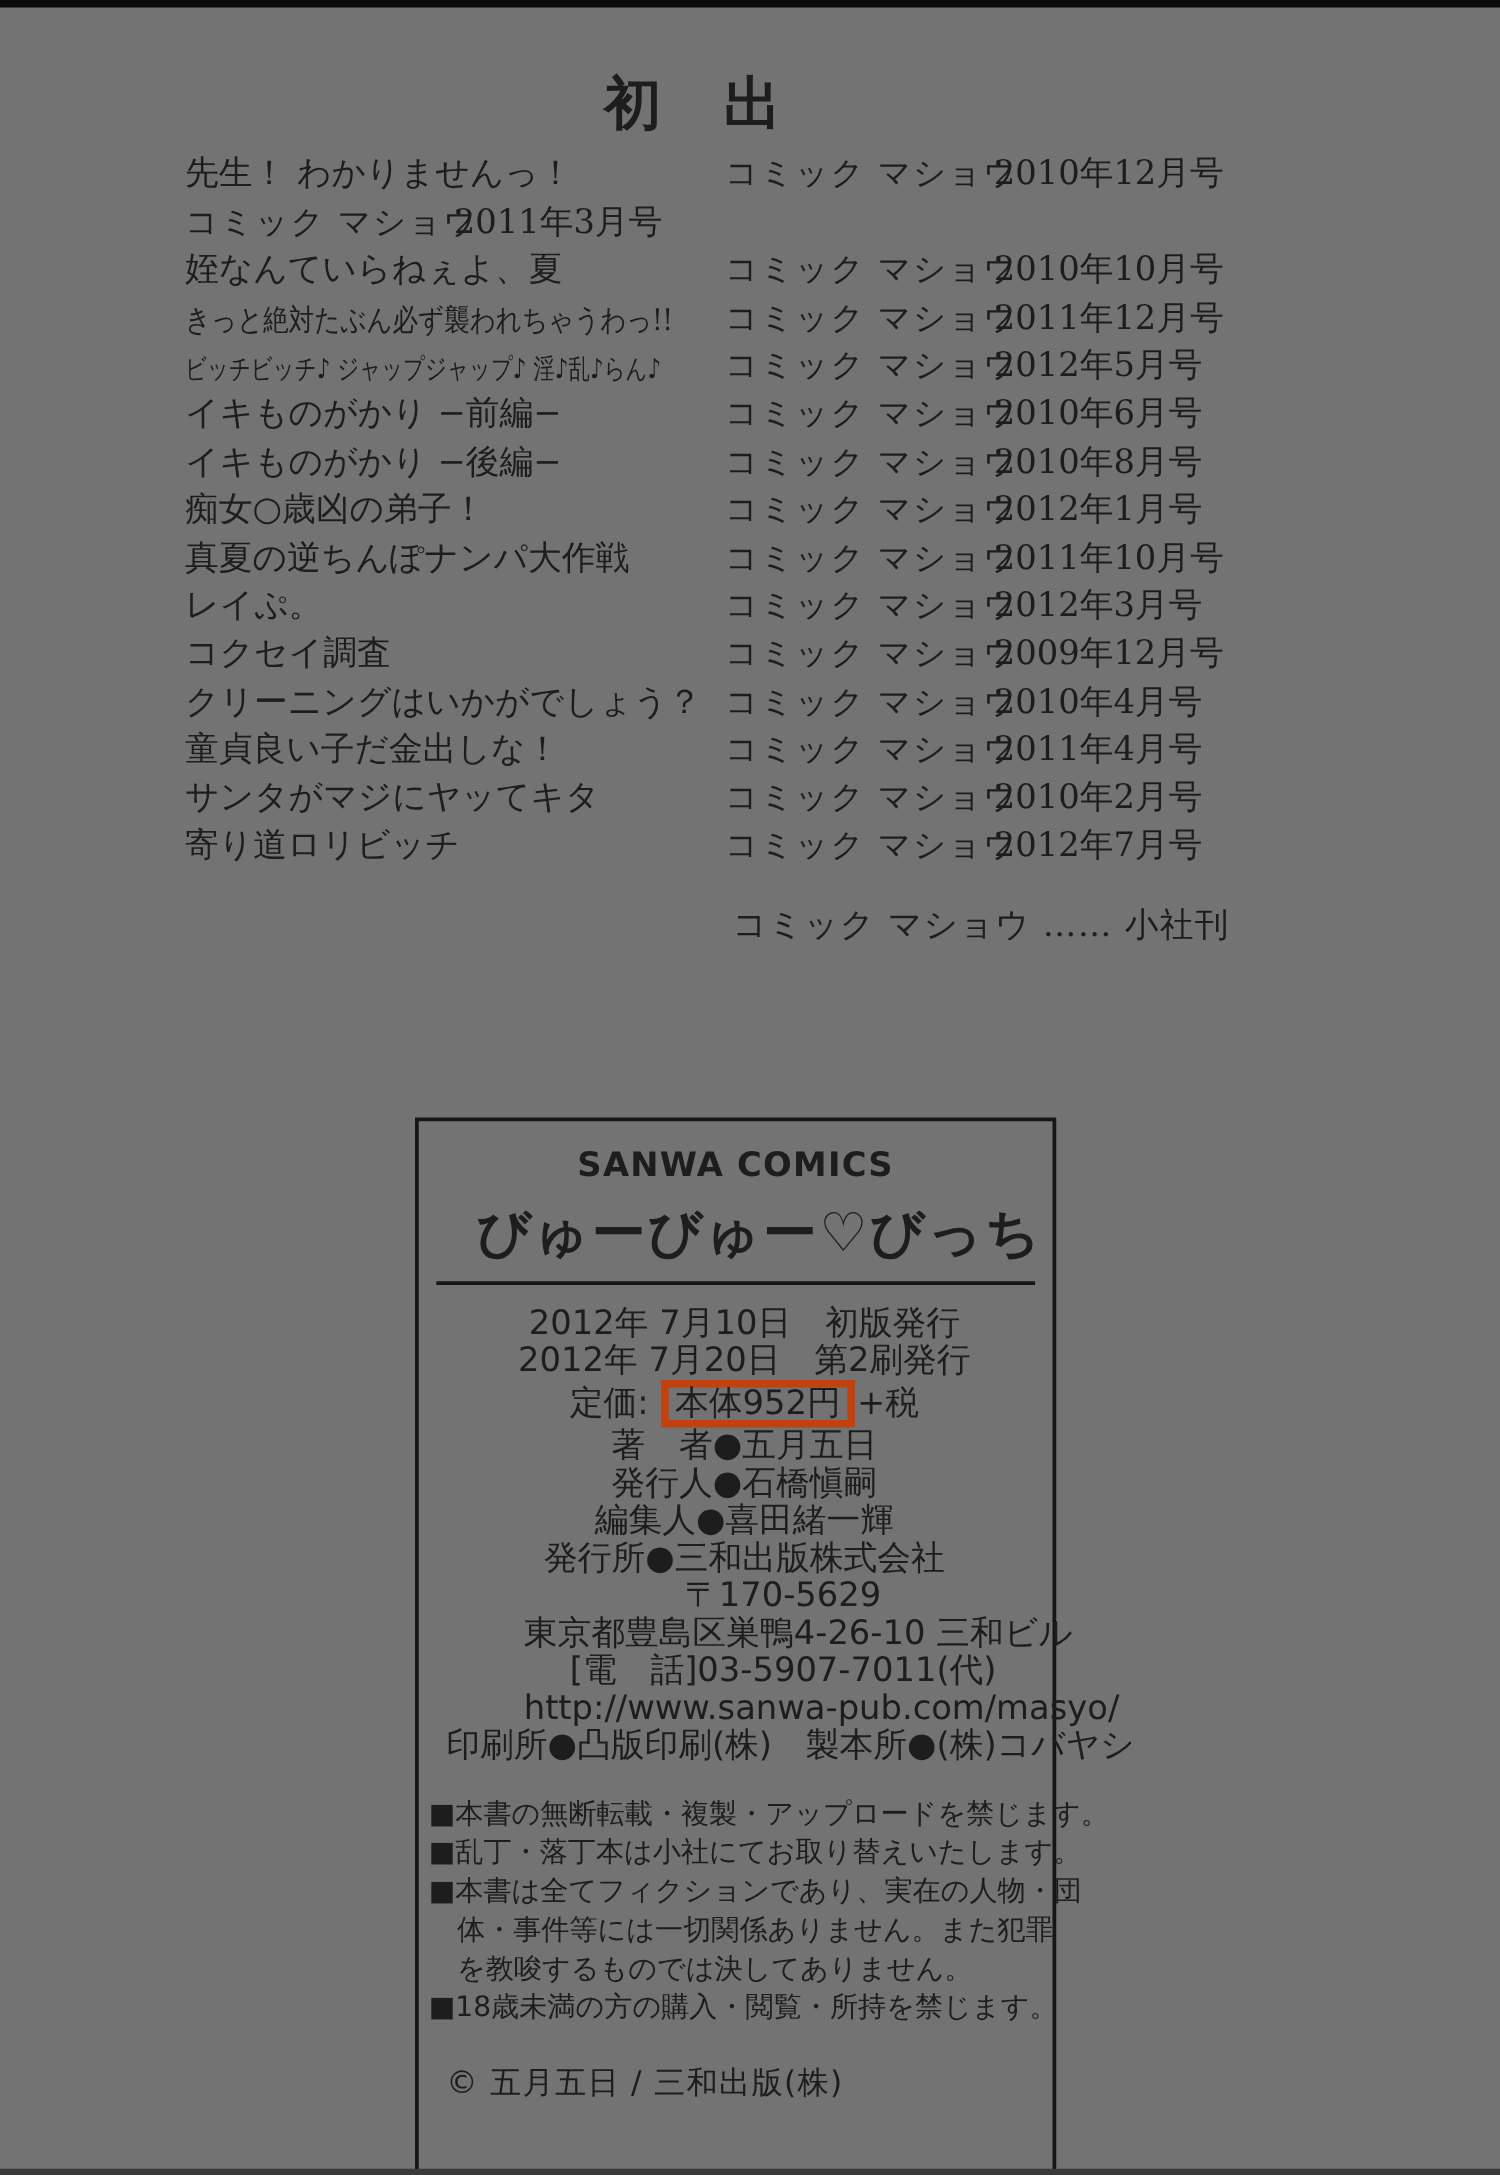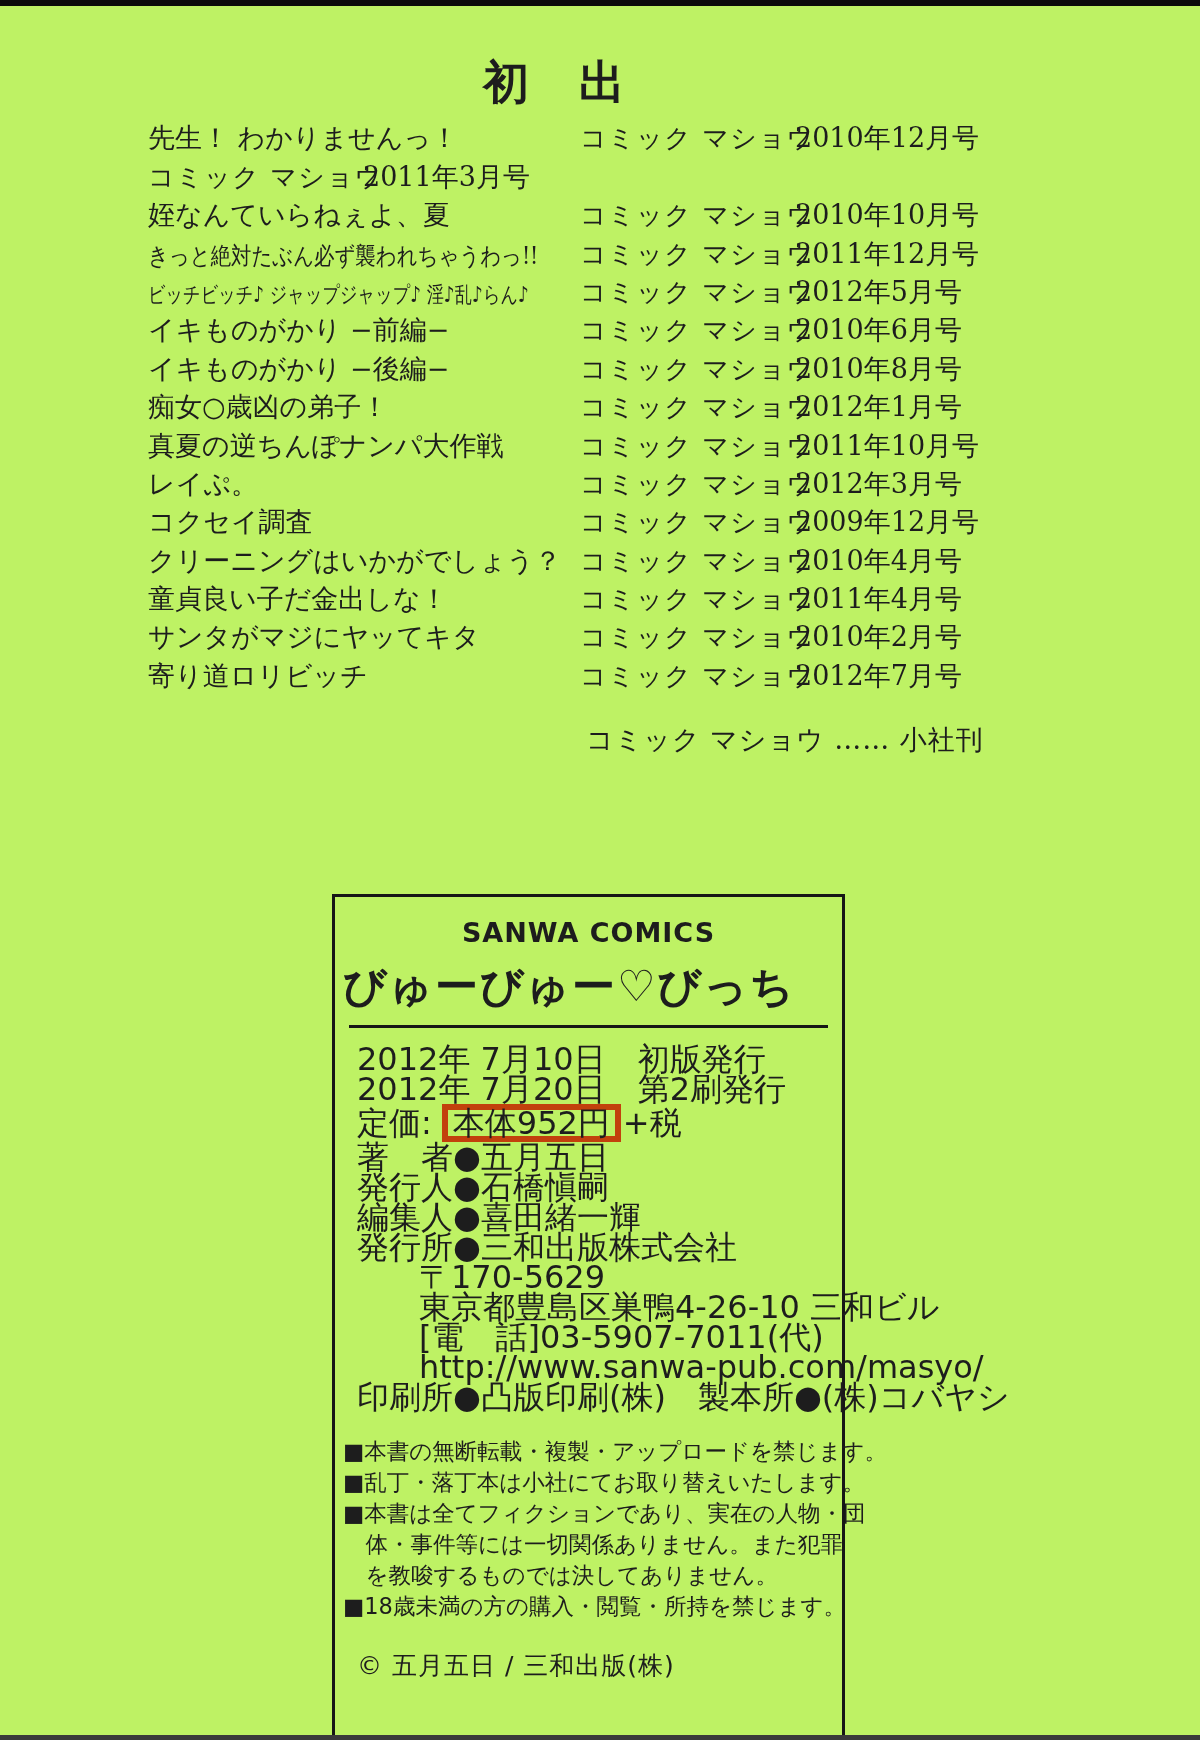--- a/index.html
+++ b/index.html
@@ -5,7 +5,7 @@
   html,body { margin:0; padding:0; }
   .page {
     position:relative; width:1200px; height:1740px;
-    background:#bef264; overflow:hidden; color:#1d1d1d;
+    background:#737373; overflow:hidden; color:#1d1d1d;
     font-family:"DejaVu Serif","Liberation Serif",serif;
   }
   .top-bar { position:absolute; top:0; left:0; width:1200px; height:6px; background:#0b0b0b; }

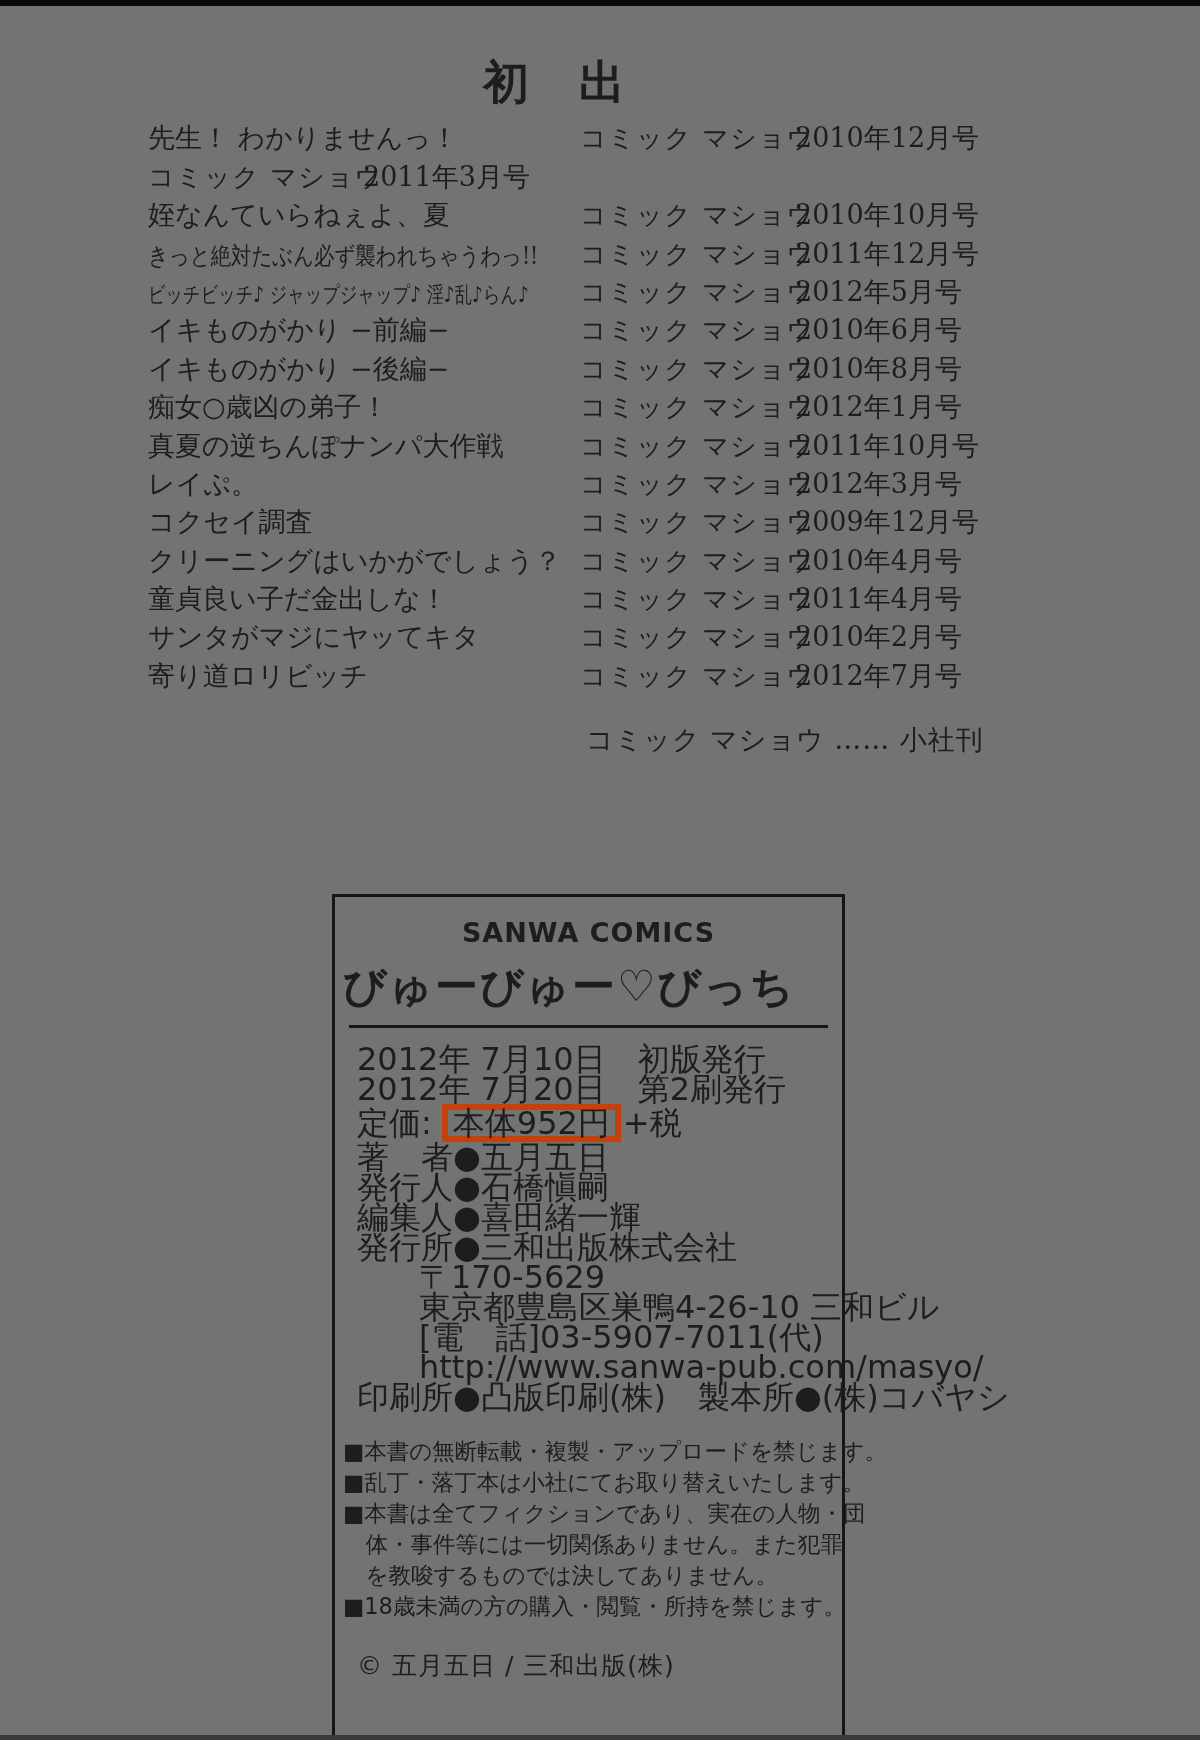--- a/index.html
+++ b/index.html
@@ -30,7 +30,7 @@
     font-family:"DejaVu Sans","Liberation Sans",sans-serif;
   }
   .sanwa { text-align:center; font-size:27px; font-weight:bold; letter-spacing:1px; }
-  .book-title { margin-top:10px; text-align:left; font-size:43px; font-weight:bold; letter-spacing:2px; white-space:nowrap; }
+  .book-title { margin-top:10px; text-align:right; font-size:43px; font-weight:bold; letter-spacing:2px; white-space:nowrap; }
   .rule { margin:9px 6px 0; border-bottom:3px solid #161616; height:0; }
   .info { margin:16px 0 0 14px; font-size:32px; line-height:30px; }
   .info-line { white-space:nowrap; }

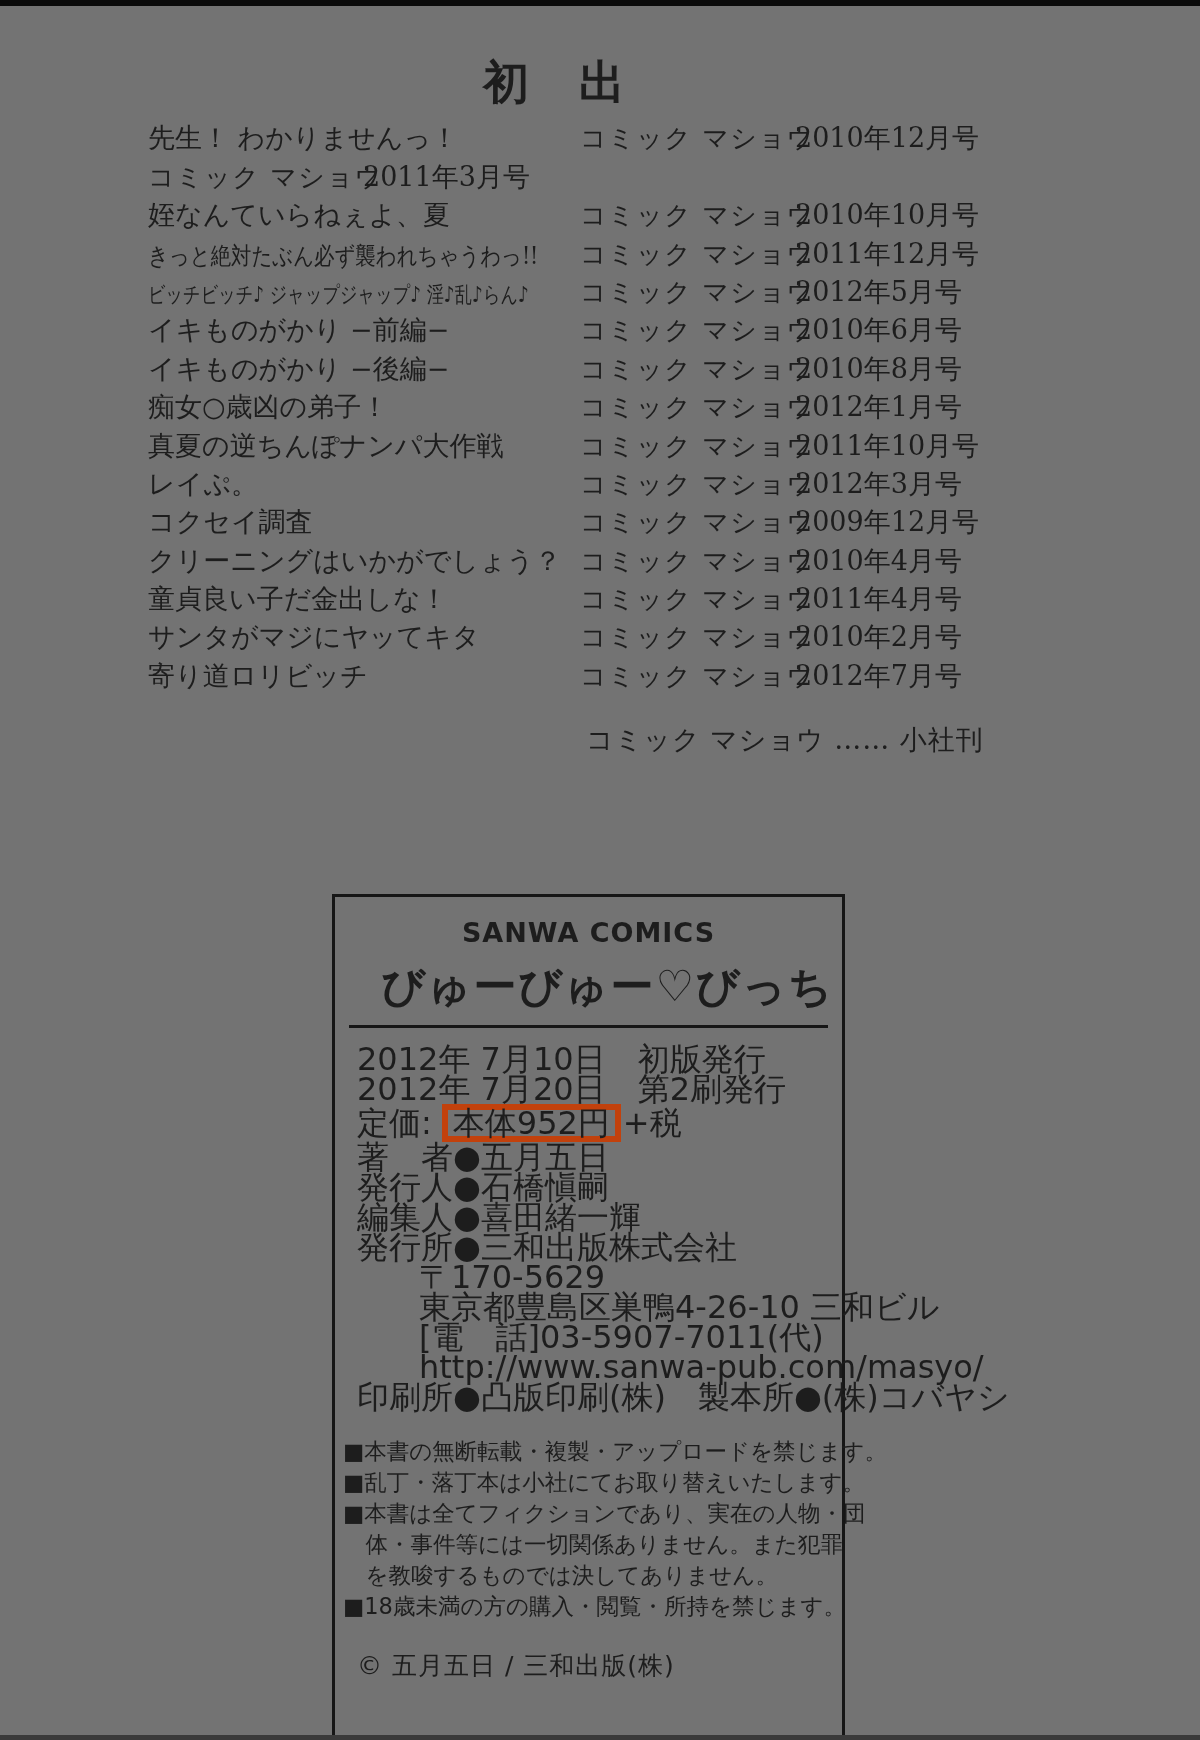--- a/index.html
+++ b/index.html
@@ -32,7 +32,7 @@
   .sanwa { text-align:center; font-size:27px; font-weight:bold; letter-spacing:1px; }
   .book-title { margin-top:10px; text-align:right; font-size:43px; font-weight:bold; letter-spacing:2px; white-space:nowrap; }
   .rule { margin:9px 6px 0; border-bottom:3px solid #161616; height:0; }
-  .info { margin:16px 0 0 14px; font-size:32px; line-height:30px; }
+  .info { margin:16px 0 0 14px; font-size:27px; line-height:30px;text-align:center; }
   .info-line { white-space:nowrap; }
   .info-line.addr { margin-left:62px; }
   .price-box { display:inline-block; border:6px solid #c2410c; padding:0 5px; margin:0 2px 0 10px; line-height:26px; }

